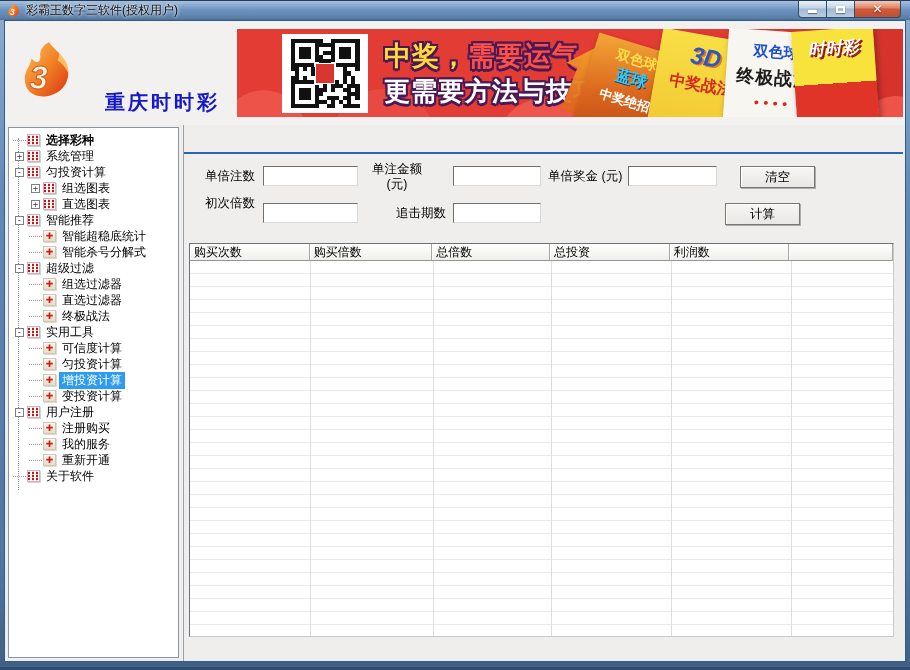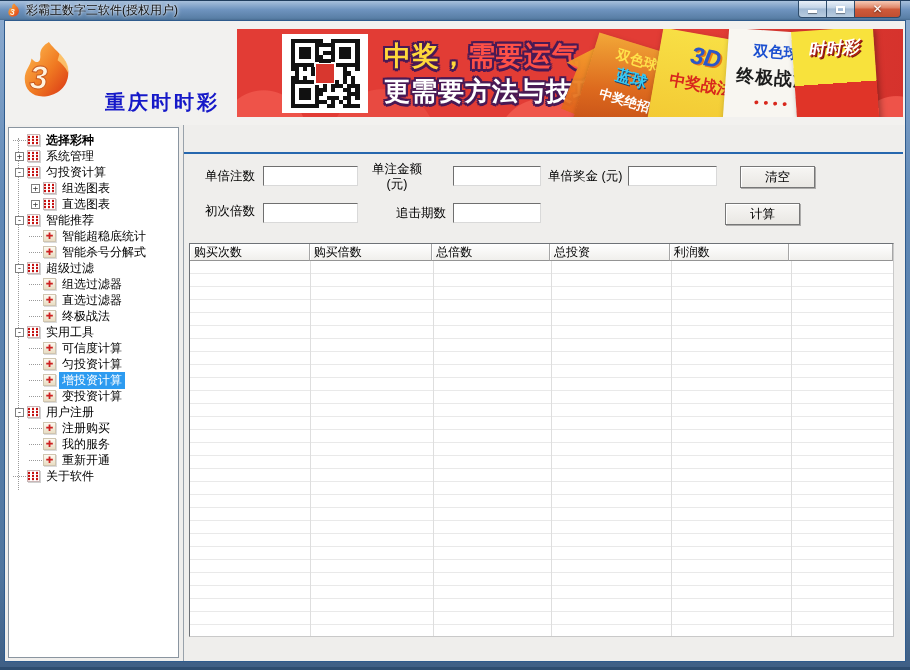--- a/index.html
+++ b/index.html
@@ -413,7 +413,7 @@
         <input class="finput" style="left: 444px; top: 41px; width: 89px;" value="">
         <button class="btn" style="left:556px;top:41px;">清空</button>
 
-        <span class="flabel" style="left:21px;top:79px;">初次倍数</span>
+        <span class="flabel" style="left:21px;top:71px;">初次倍数</span>
         <input class="finput" style="left: 79px; top: 78px; width: 95px;" value="">
         <span class="flabel" style="left:212px;top:81px;">追击期数</span>
         <input class="finput" style="left: 269px; top: 78px; width: 88px;" value="">

